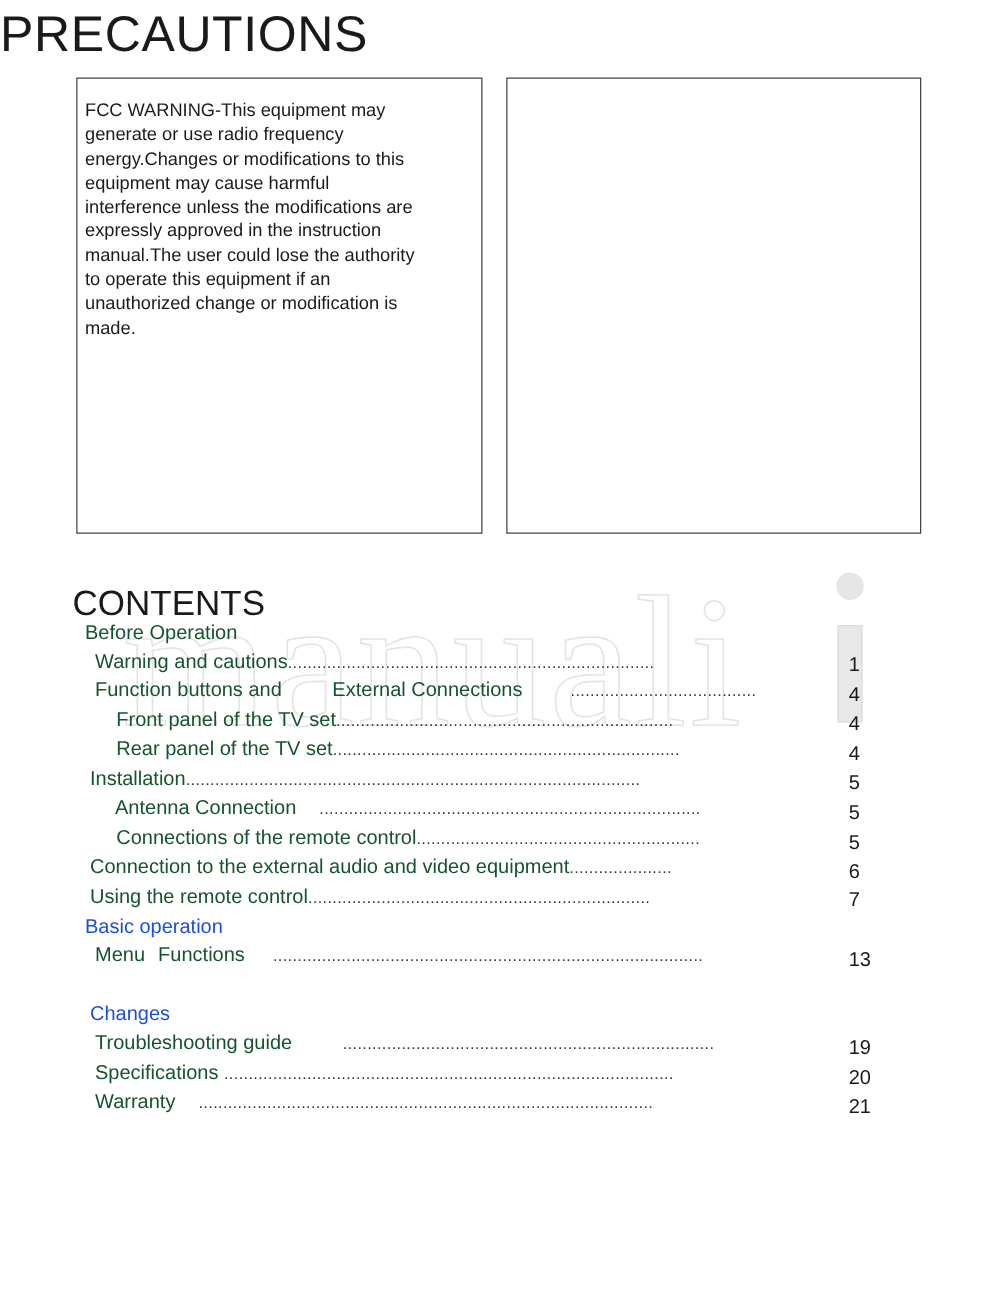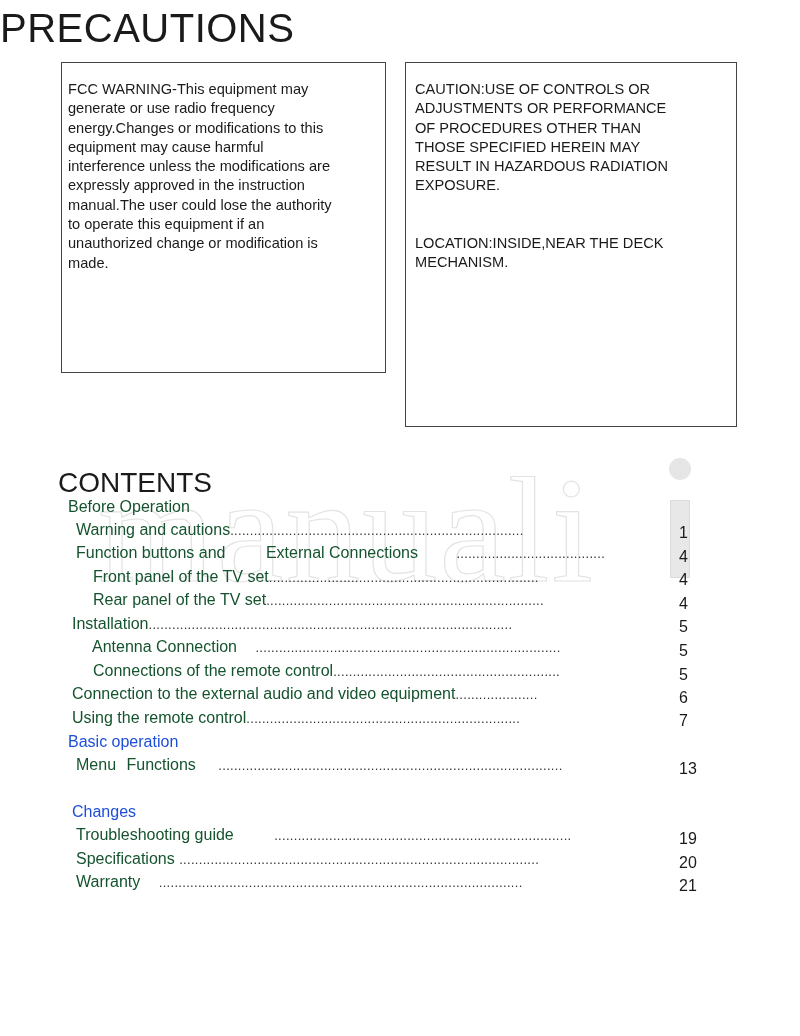--- a/index.html
+++ b/index.html
@@ -9,7 +9,7 @@
            font-size:40px; letter-spacing:0.5px; }
   .box { position:absolute; border:1px solid #444; box-sizing:border-box; }
   .box p { margin:0; font-size:14.6px; line-height:19.3px; white-space:pre-line; }
-  #box-left { left:61px; top:62px; width:325px; height:311px; padding:17px 0 0 6px; }
+  #box-left { left:61px; top:62px; width:325px; height:365px; padding:17px 0 0 6px; }
   #box-right { left:405px; top:62px; width:332px; height:365px; padding:17px 0 0 9px; }
   .watermark { position:absolute; left:98px; top:455px; font-family:"Liberation Serif", serif;
                font-size:150px; color:transparent; -webkit-text-stroke:1.2px #e3e3e3;

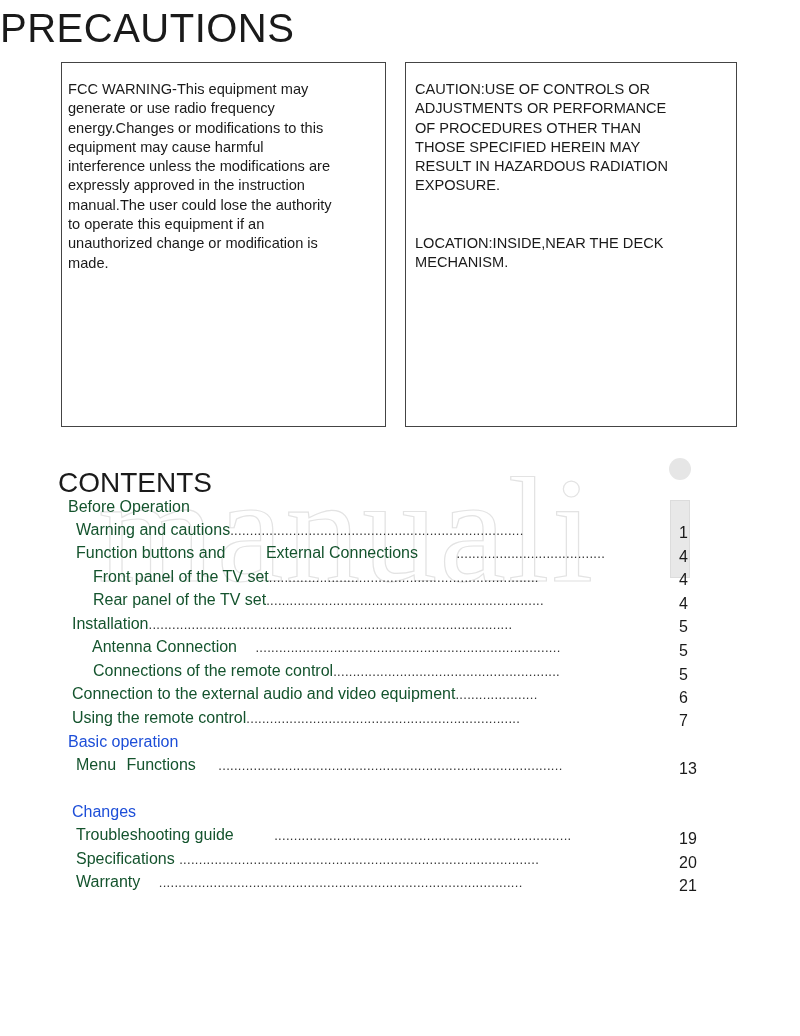--- a/index.html
+++ b/index.html
@@ -42,12 +42,6 @@
 </div>
 
 <div class="box" id="box-right">
-  <p>CAUTION:USE OF CONTROLS OR
-ADJUSTMENTS OR PERFORMANCE
-OF PROCEDURES OTHER THAN
-THOSE SPECIFIED HEREIN MAY
-RESULT IN HAZARDOUS RADIATION
-EXPOSURE.</p>
   <p style="margin-top:38px">LOCATION:INSIDE,NEAR THE DECK
 MECHANISM.</p>
 </div>

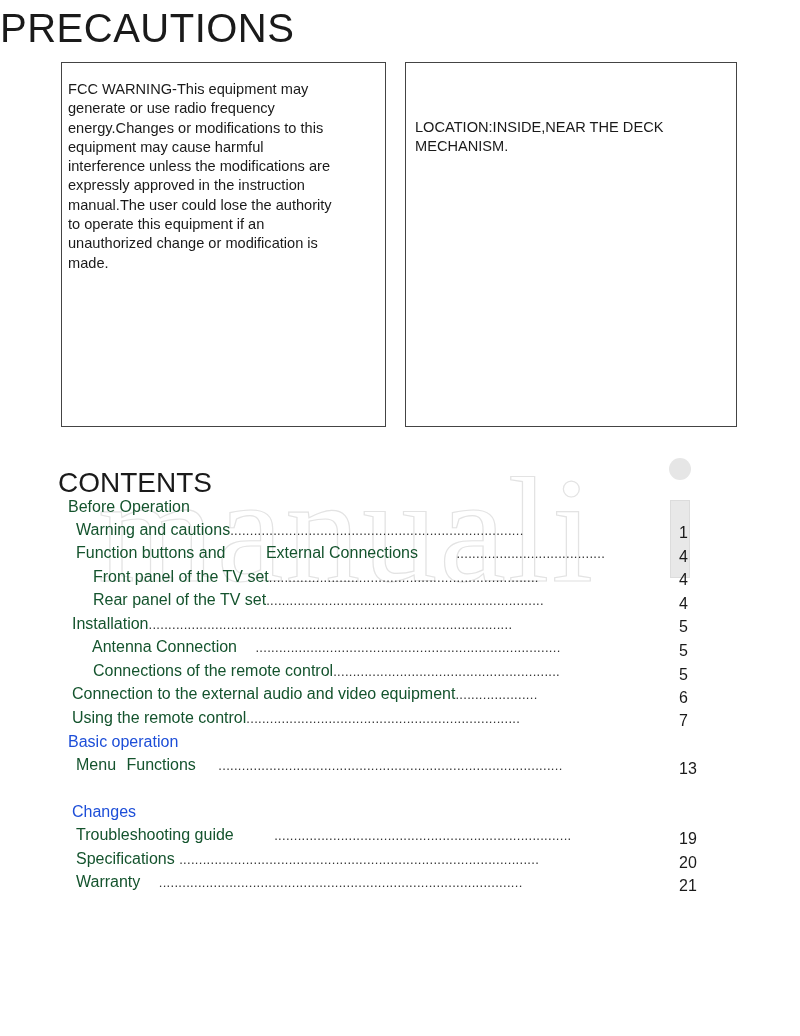--- a/index.html
+++ b/index.html
@@ -42,8 +42,6 @@
 </div>
 
 <div class="box" id="box-right">
-  <p style="margin-top:38px">LOCATION:INSIDE,NEAR THE DECK
-MECHANISM.</p>
 </div>
 
 <div class="watermark">manuali</div>

